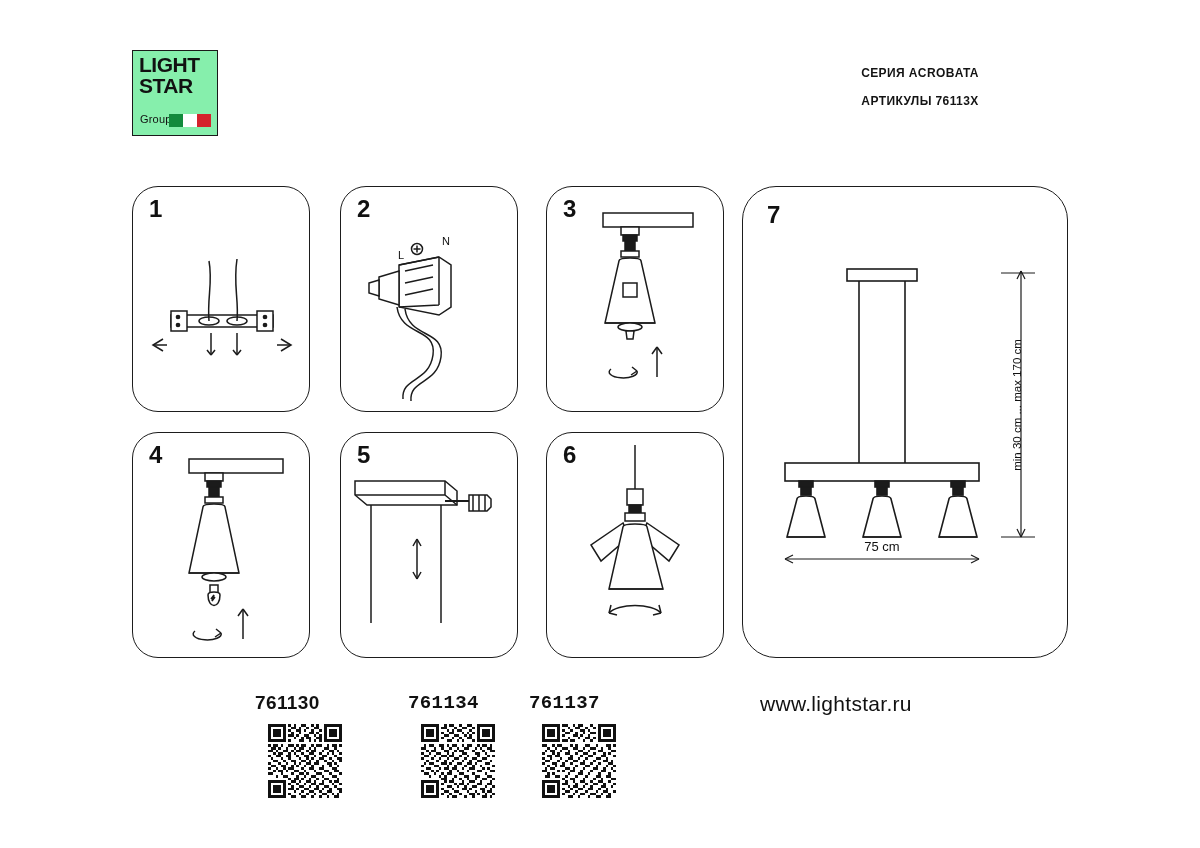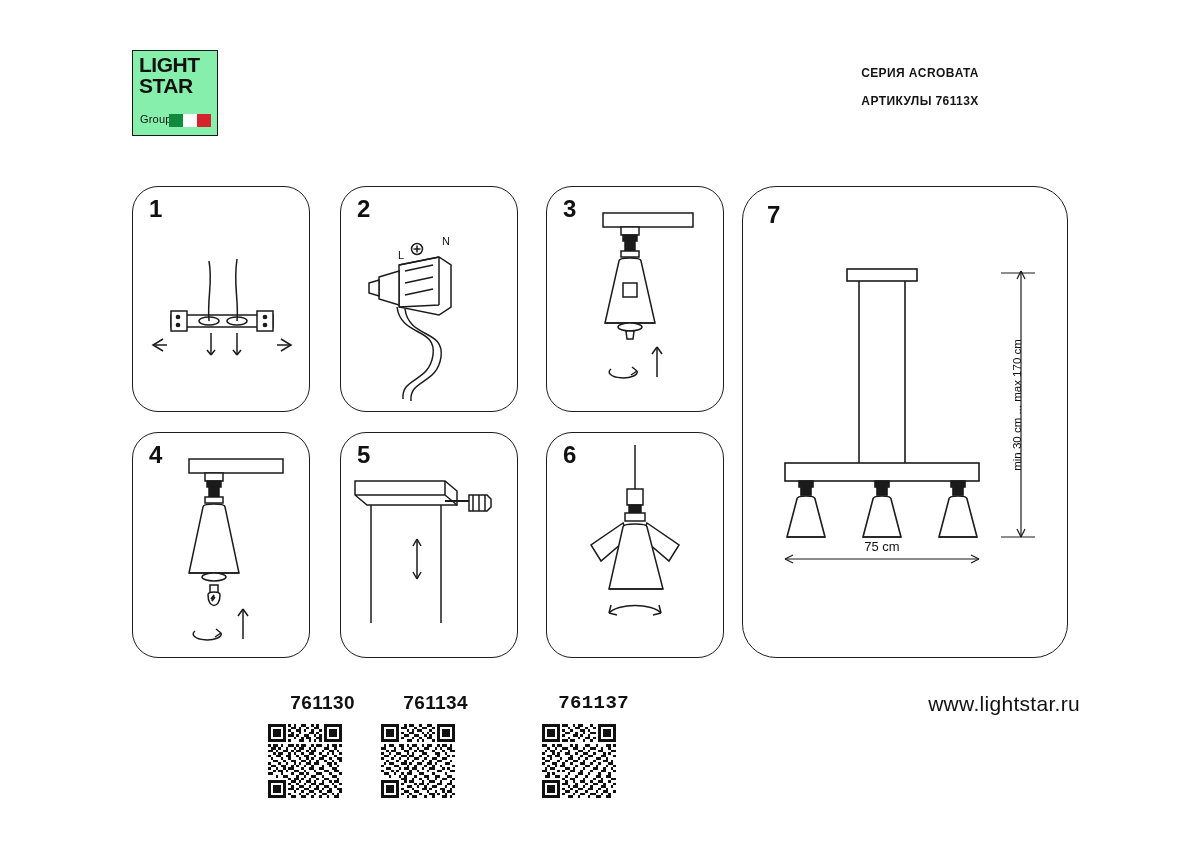--- a/index.html
+++ b/index.html
@@ -102,7 +102,7 @@
   .b7 .num { left: 24px; top: 14px; }
 
   
-  .code-group { position: absolute; text-align: right; }
+  .code-group { position: absolute; text-align: left; }
   .code-label {
     font-size: 19px;
     font-weight: bold;

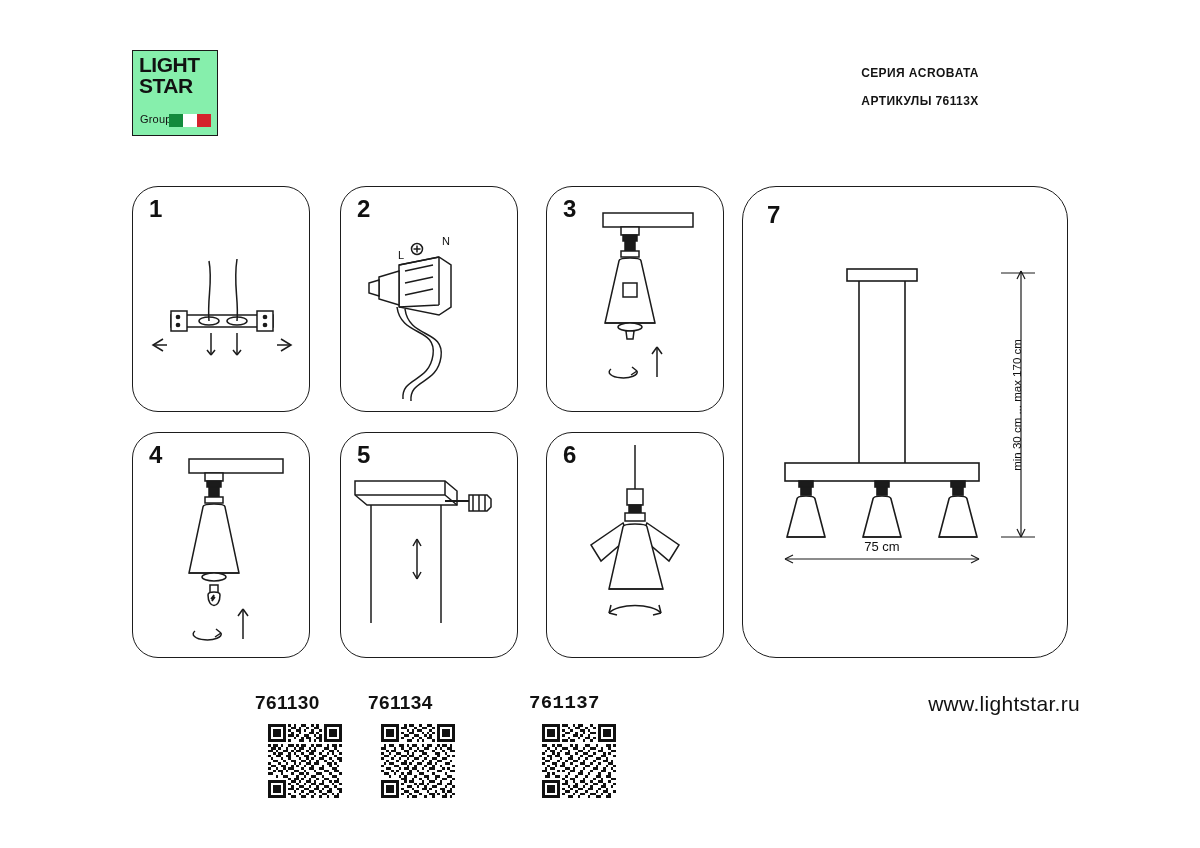--- a/index.html
+++ b/index.html
@@ -112,7 +112,7 @@
   }
   .qr { width: 74px; height: 74px; margin: 0 auto; display: block; }
   .cg1 { left: 255px; top: 692px; width: 100px; }
-  .cg2 { left: 368px; top: 692px; width: 100px; }
+  .cg2 { left: 408px; top: 692px; width: 100px; font-family: Liberation Mono, monospace; }
   .cg3 { left: 529px; top: 692px; width: 100px; font-family: Liberation Mono, monospace; }
 
   .site {

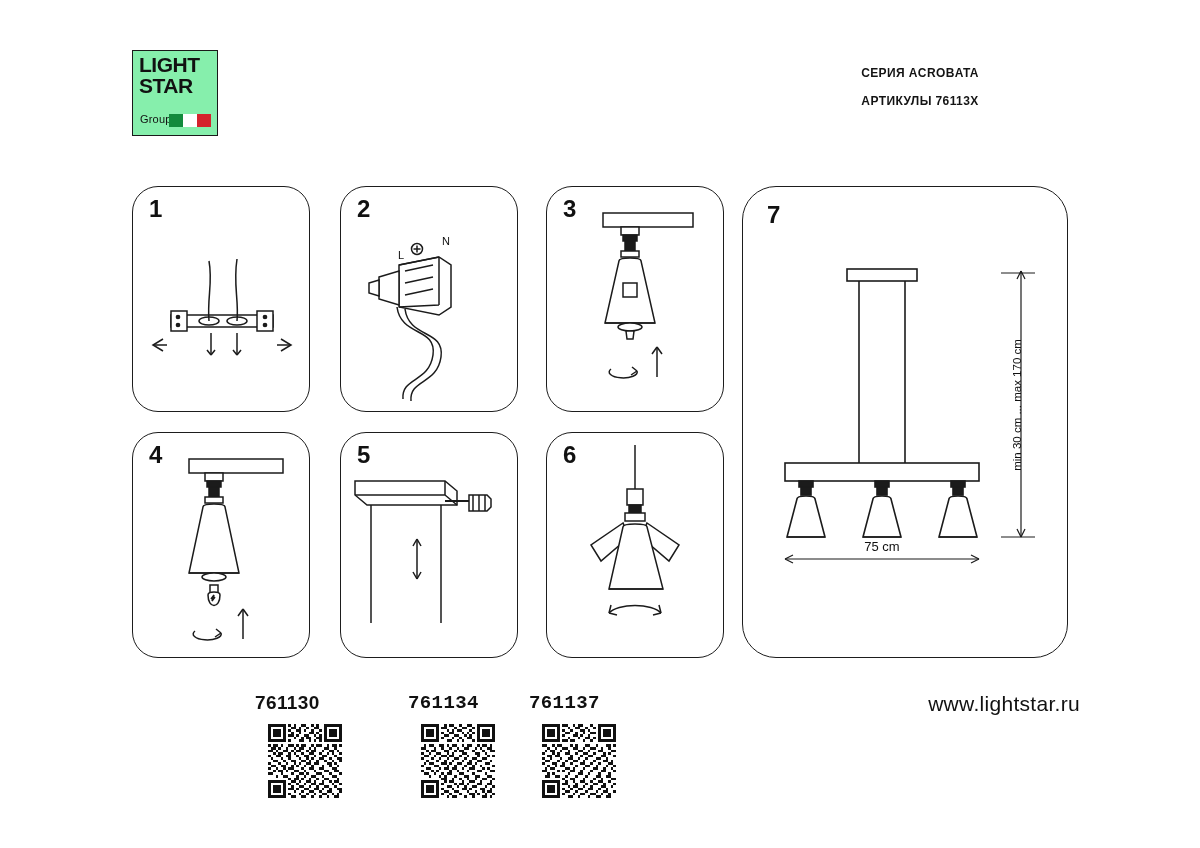--- a/index.html
+++ b/index.html
@@ -119,7 +119,7 @@
     position: absolute;
     left: 760px; top: 692px;
     width: 320px;
-    text-align: right;
+    text-align: left;
     font-size: 21px;
     color: #111;
     letter-spacing: 0.3px;

